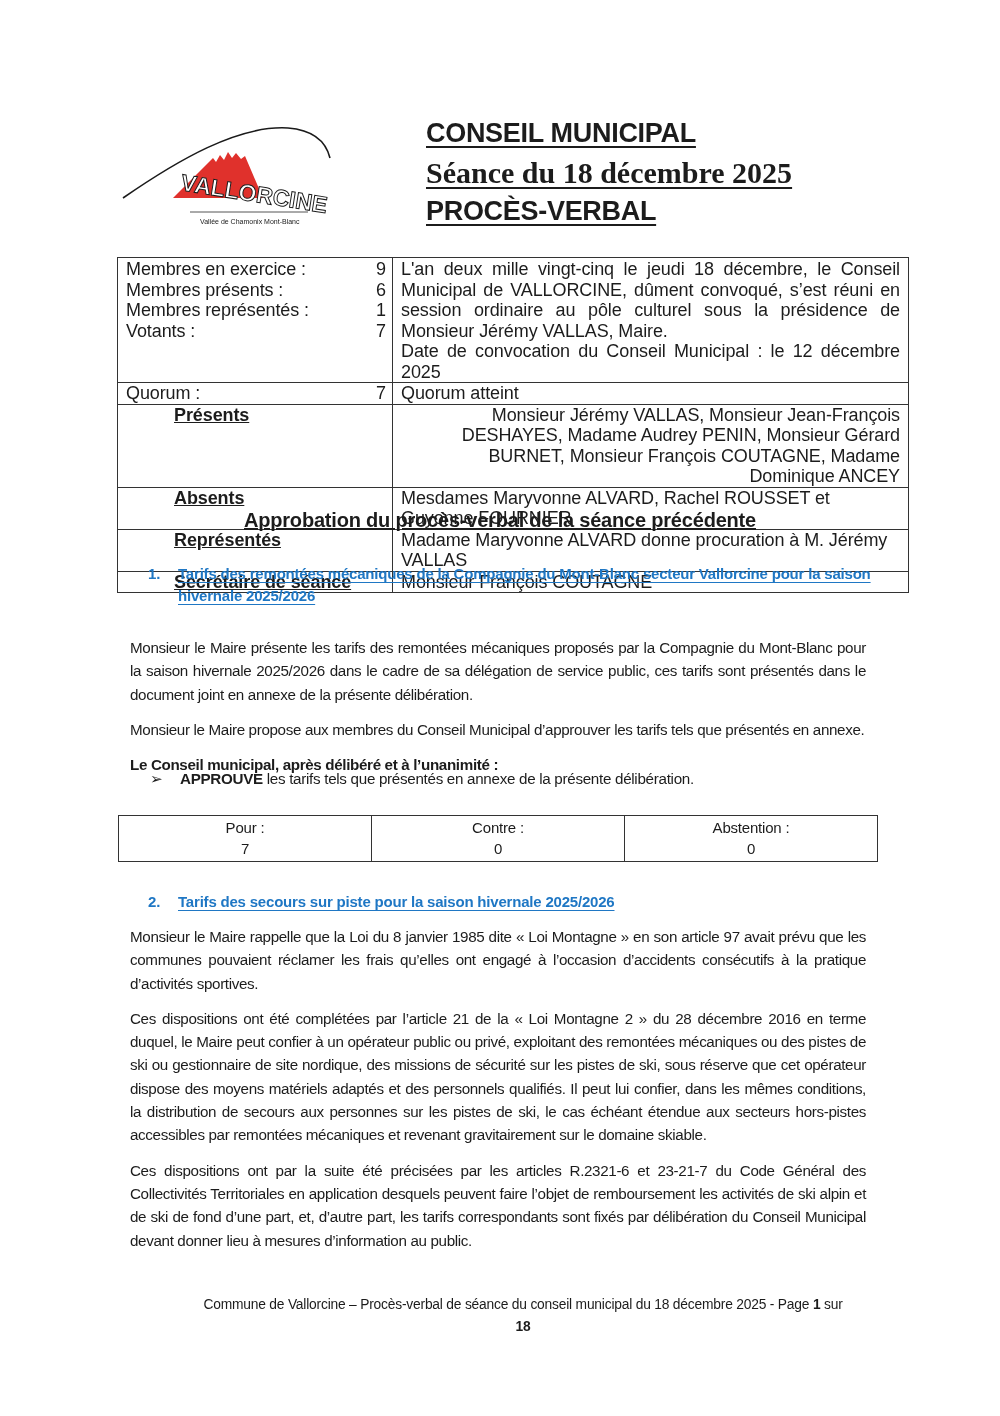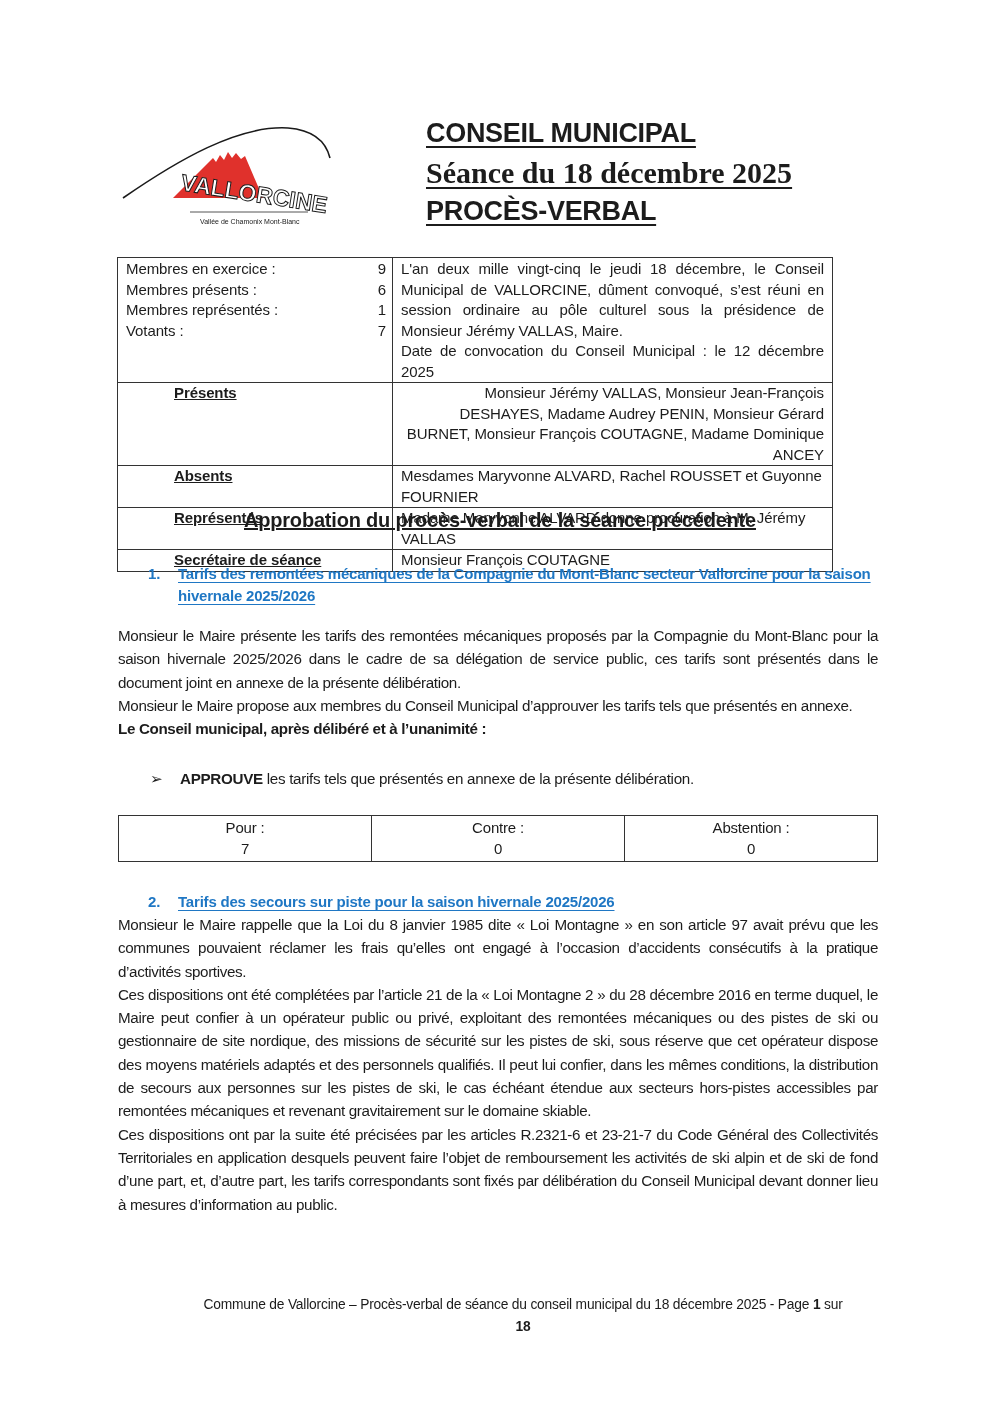--- a/index.html
+++ b/index.html
@@ -22,8 +22,8 @@
 
   
   #info-table {
-    left: 117px; top: 257px; width: 716px; border-collapse: collapse;
-    font-size: 15px; line-height: 20.5px; letter-spacing: -0.1px;
+    left: 117px; top: 257px; width: 792px; border-collapse: collapse;
+    font-size: 18px; line-height: 20.5px; letter-spacing: -0.1px;
   }
   #info-table td { border: 1px solid #333; vertical-align: top; padding: 0 8px; }
   #info-table td.lbl { width: 228px; border-right: none; }

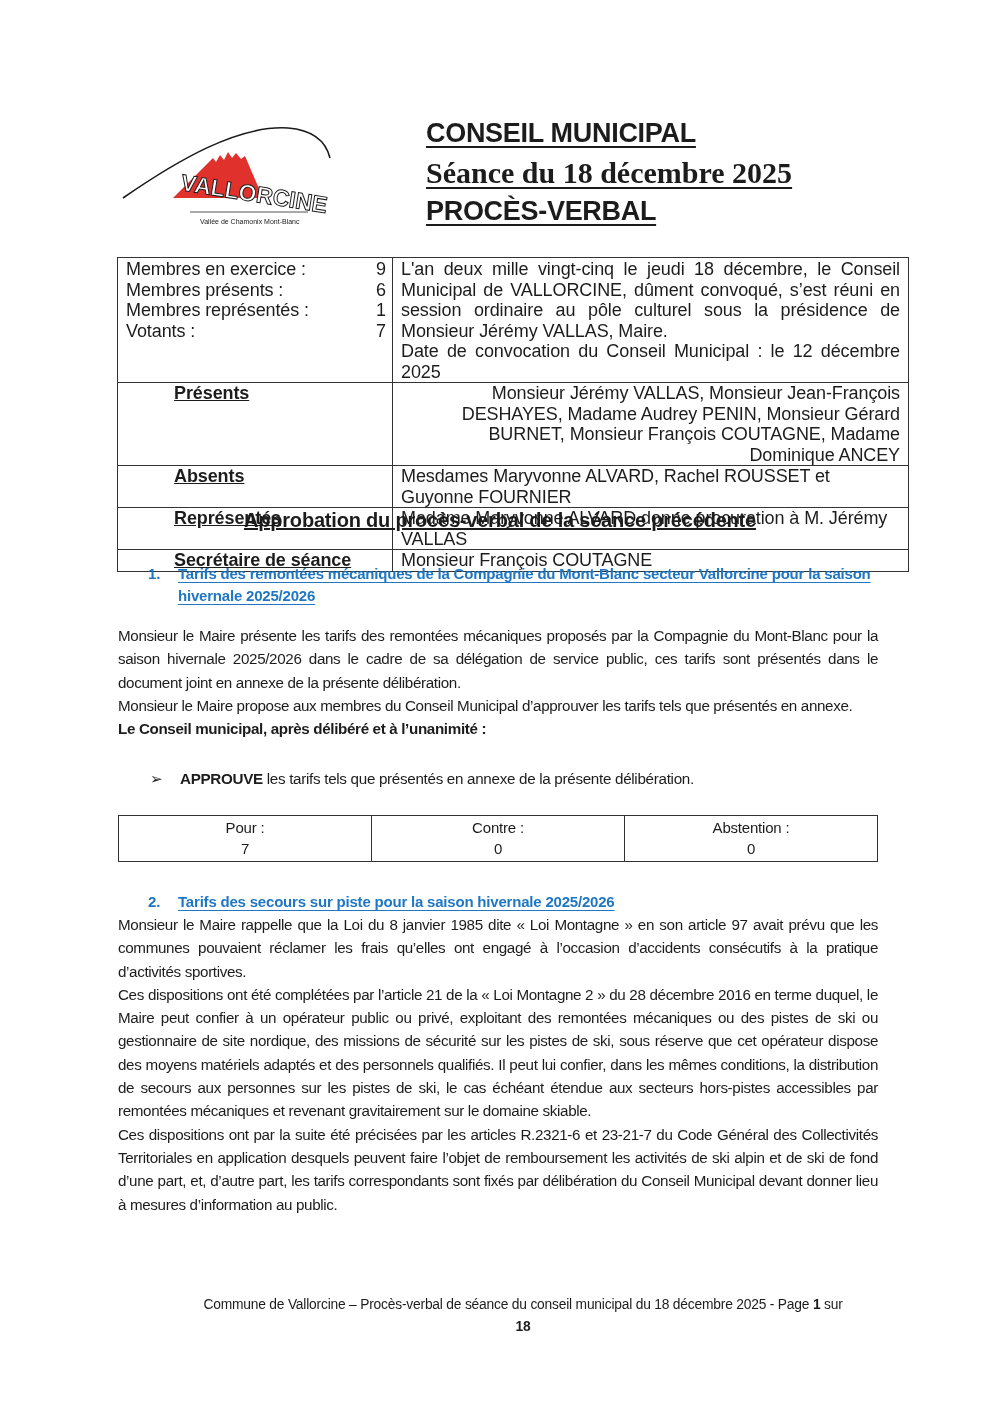--- a/index.html
+++ b/index.html
@@ -96,6 +96,11 @@
     </td>
   </tr>
   <tr>
+    <td class="lbl">Quorum :</td>
+    <td class="num">7</td>
+    <td class="txt">Quorum atteint</td>
+  </tr>
+  <tr>
     <td colspan="2"><span class="u">Présents</span></td>
     <td class="txt" style="text-align:right">Monsieur Jérémy VALLAS, Monsieur Jean-François DESHAYES, Madame Audrey PENIN, Monsieur Gérard BURNET, Monsieur François COUTAGNE, Madame Dominique ANCEY</td>
   </tr>

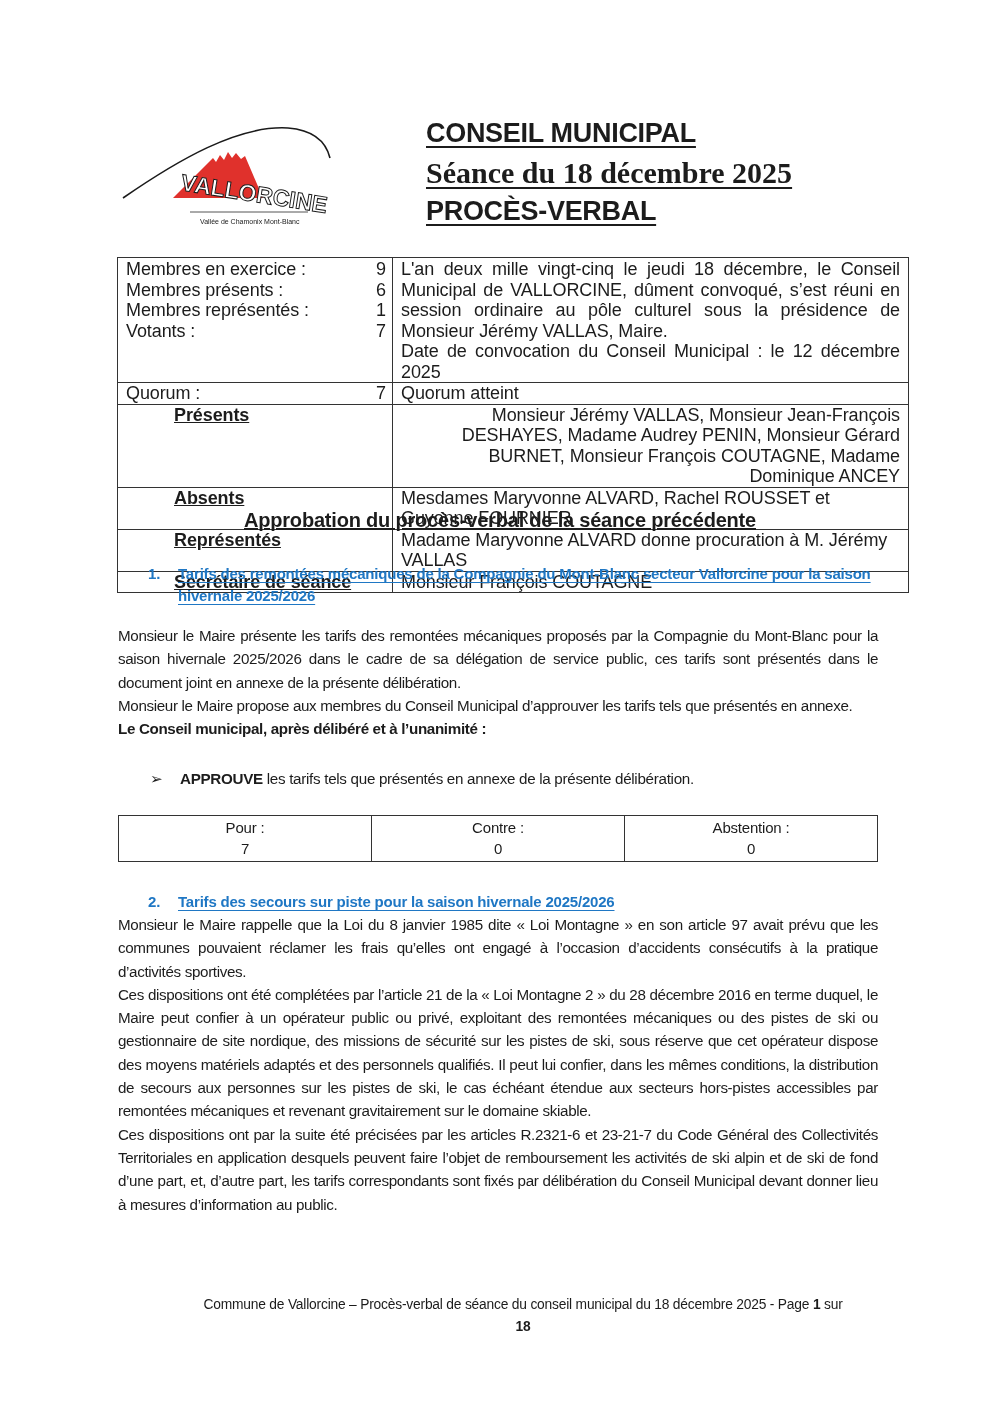--- a/index.html
+++ b/index.html
@@ -41,7 +41,7 @@
   #sec2 { left: 148px; top: 891px; width: 730px; }
 
   .para { left: 118px; width: 760px; font-size: 15.2px; line-height: 23.3px; text-align: justify; letter-spacing: -0.35px; }
-  .para p { margin: 0; }
+  .para p { margin: 12px; }
   #p1 { top: 624px; }
   .bold { font-weight: bold; }
 

